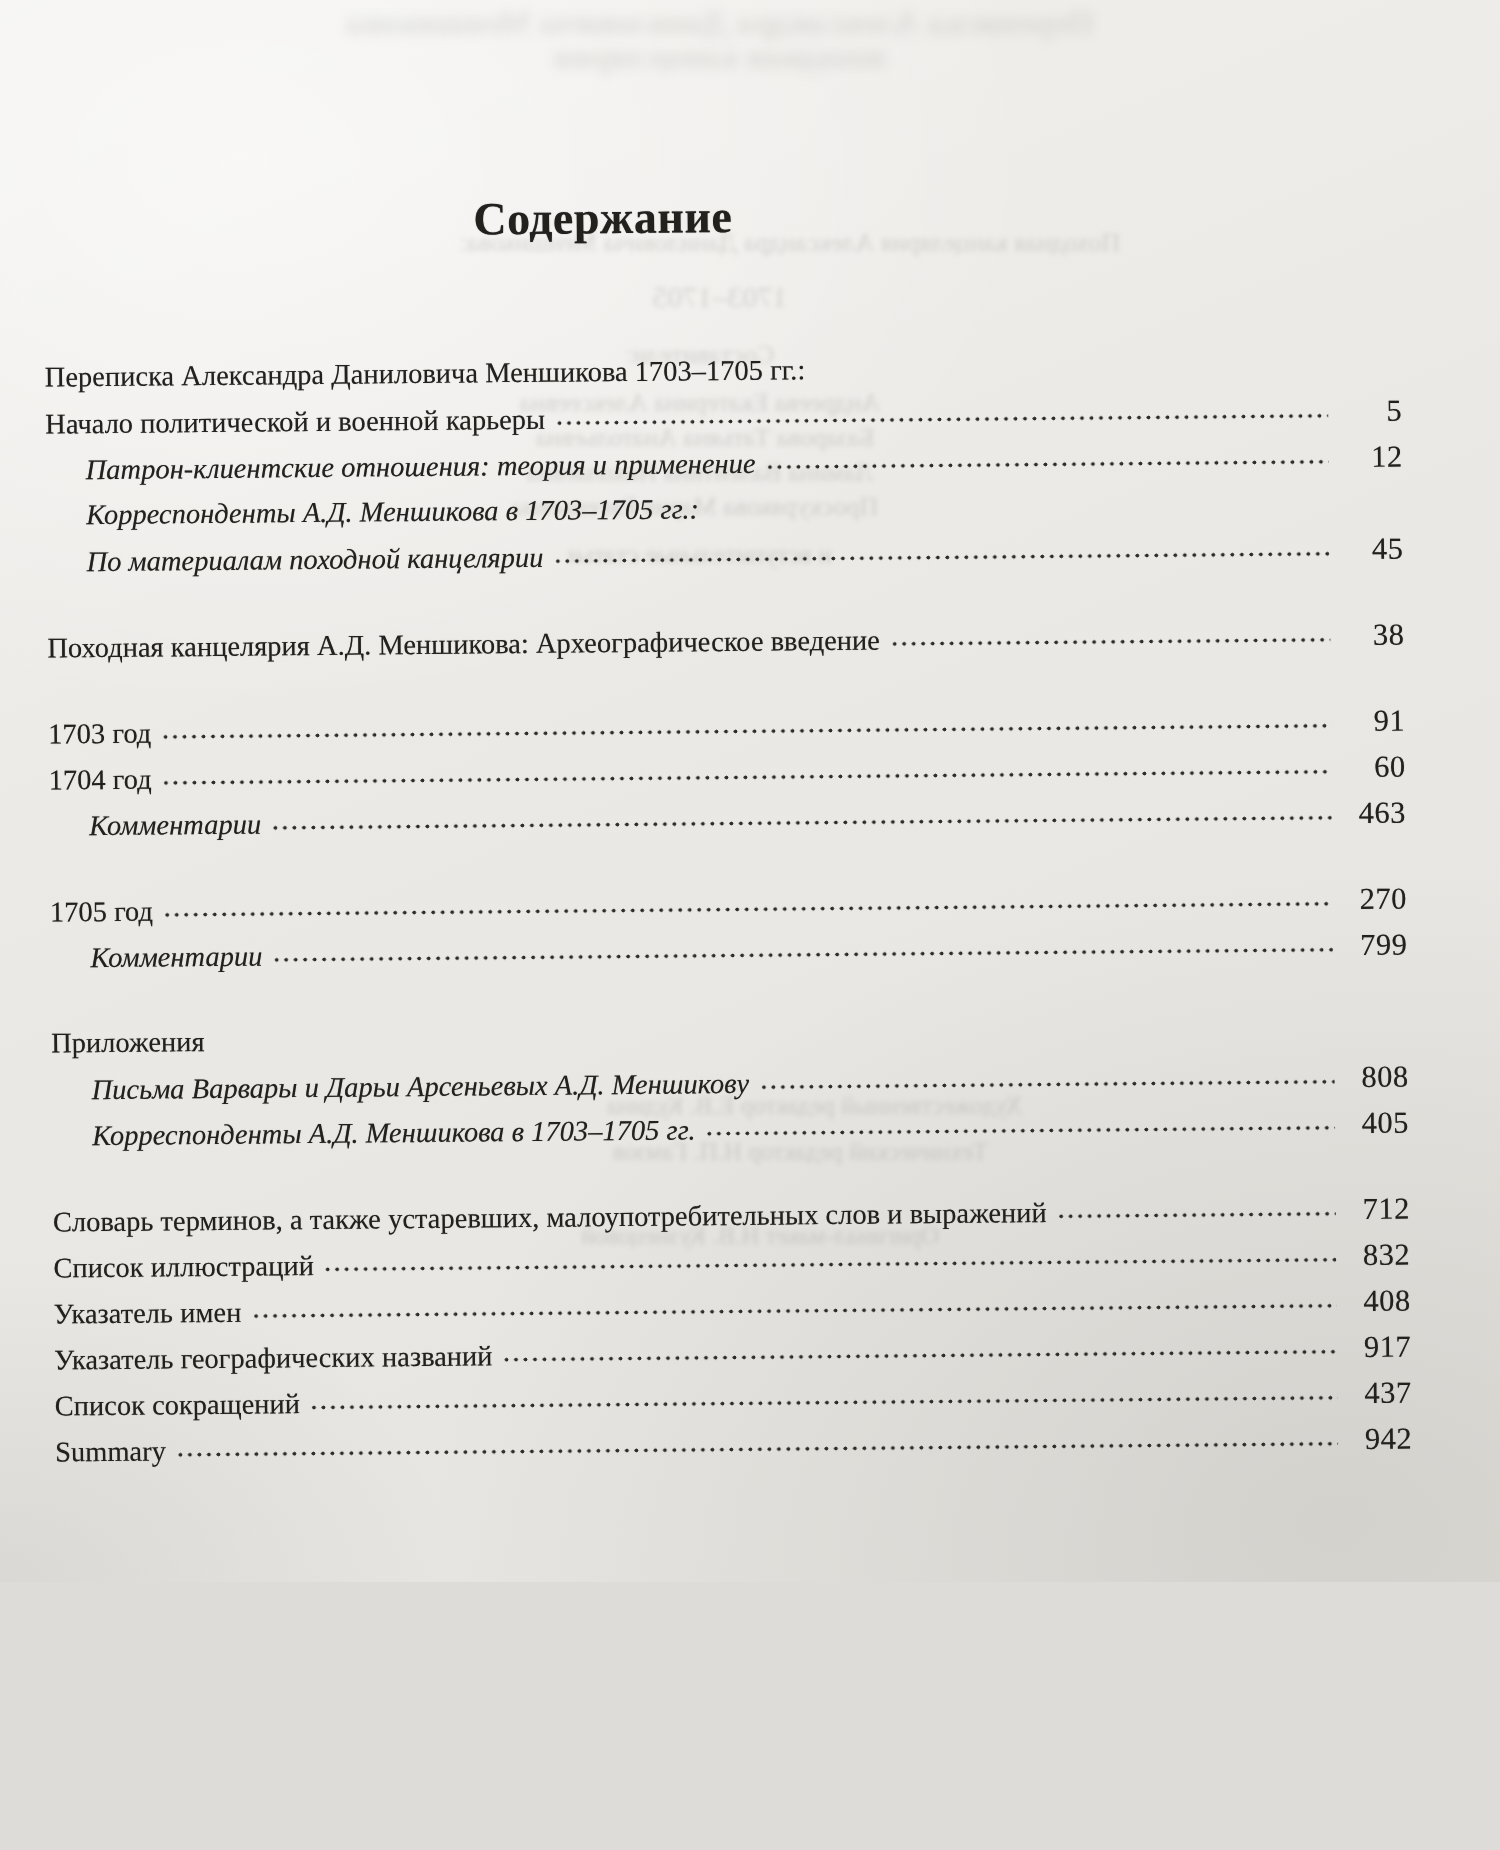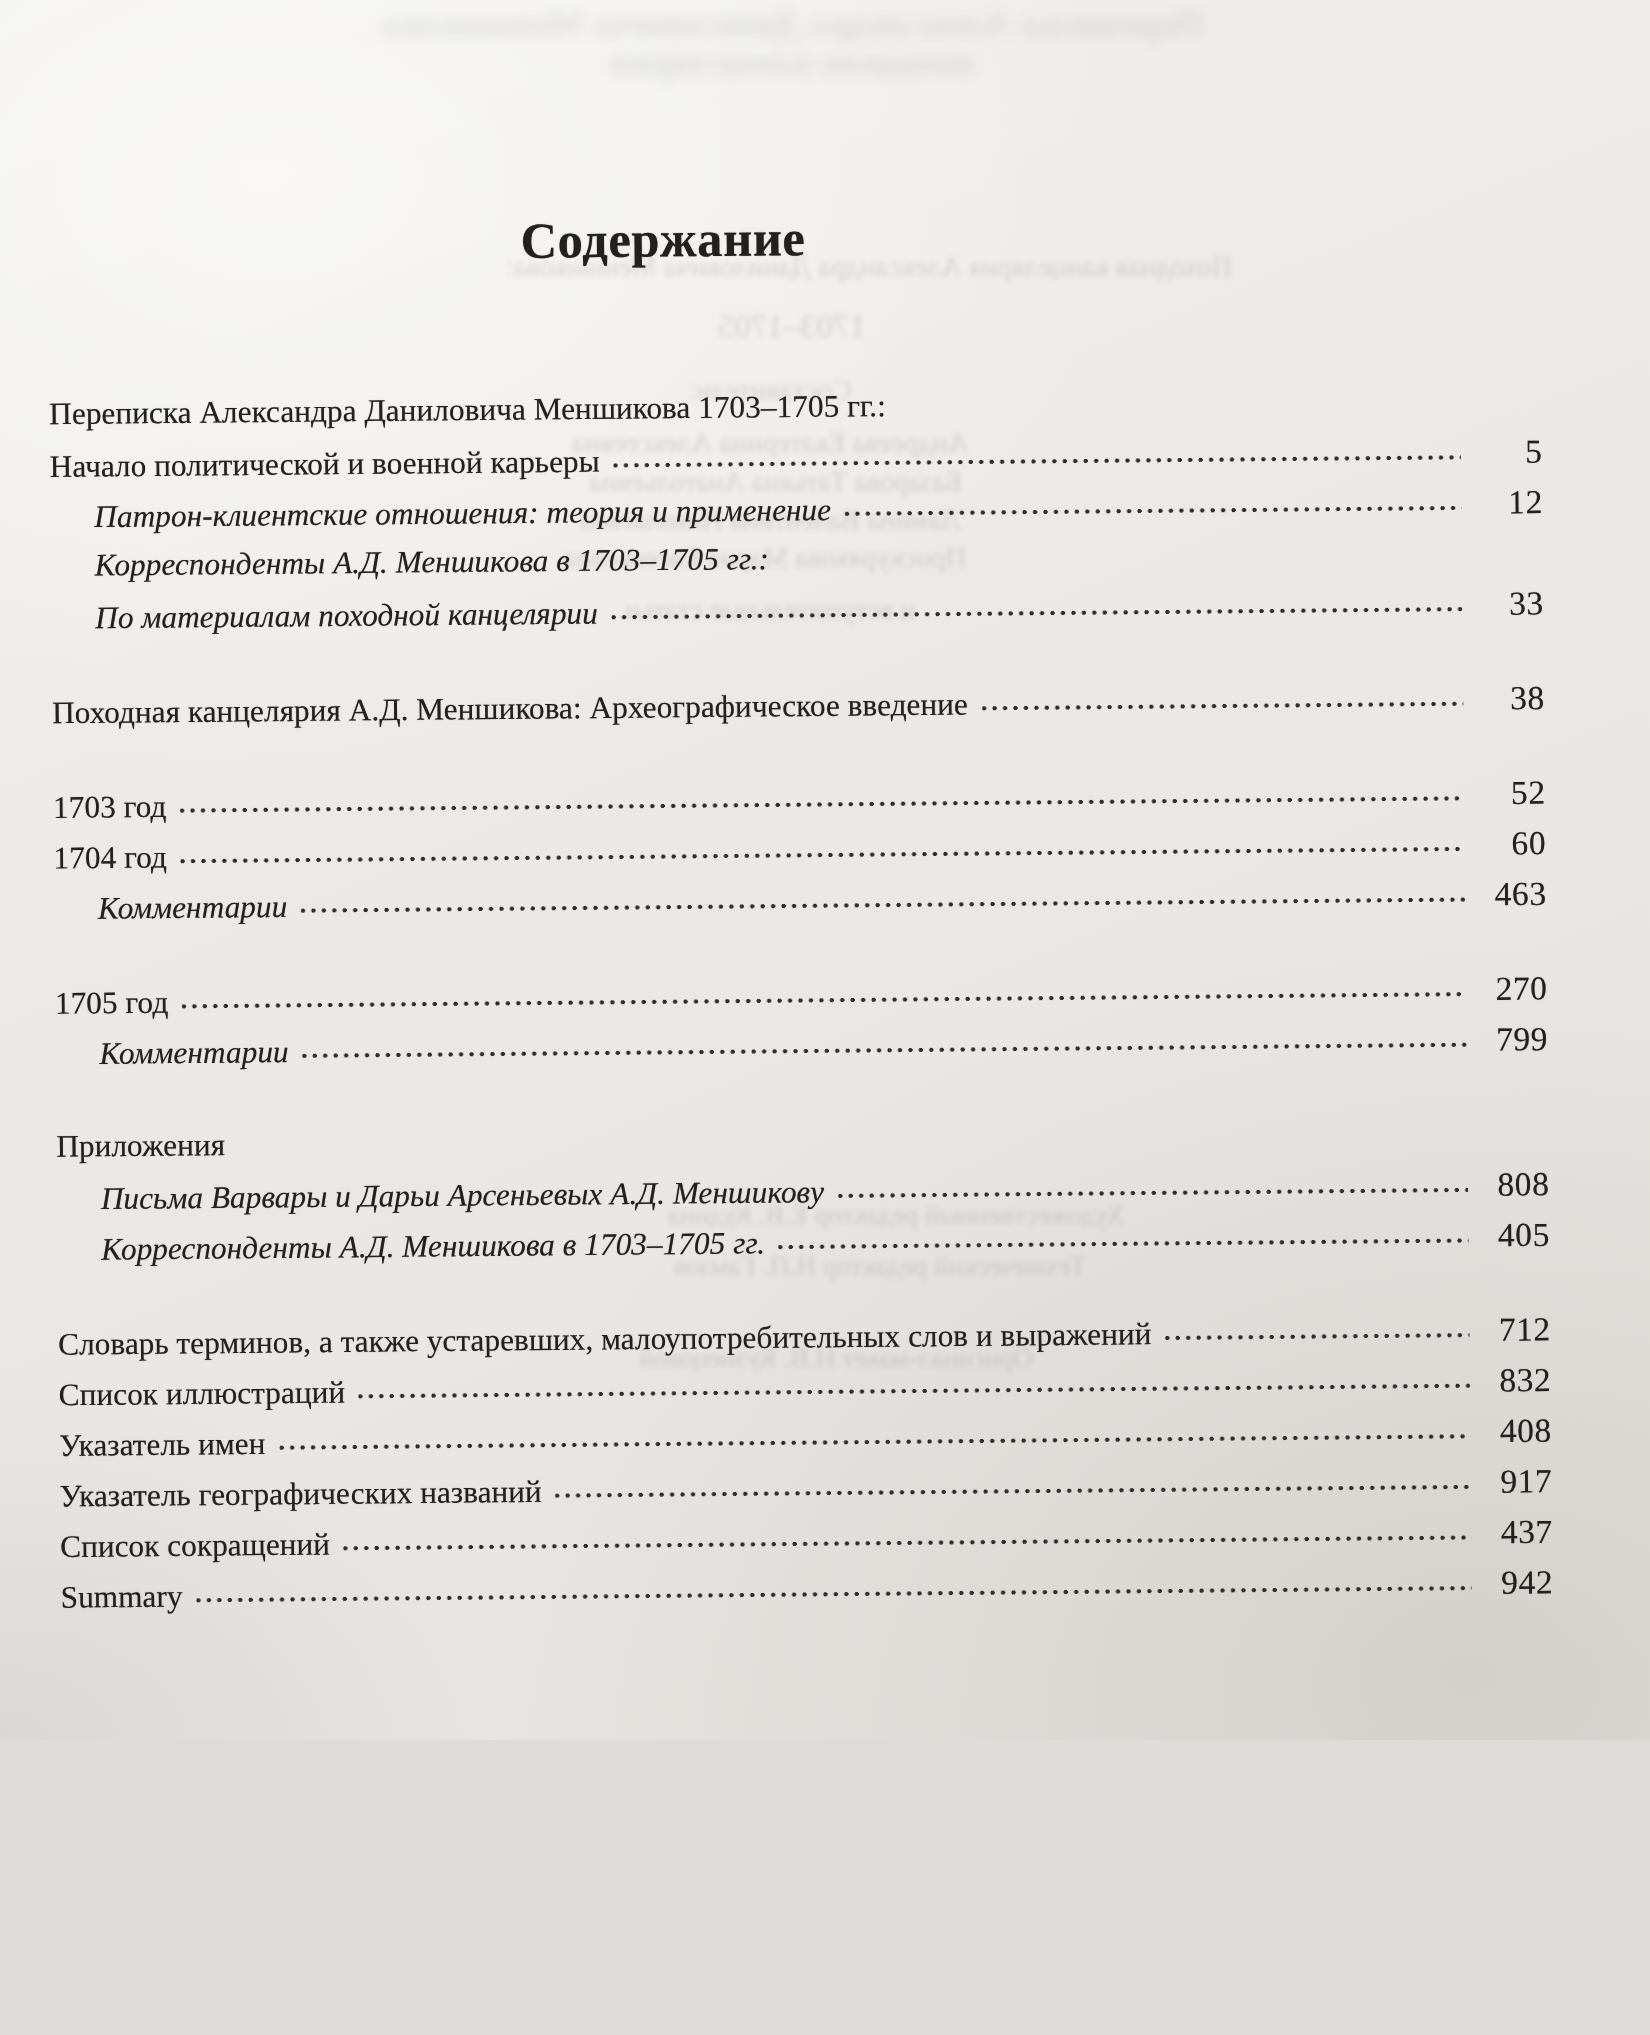--- a/index.html
+++ b/index.html
@@ -121,7 +121,7 @@
     <div class="row italic indent">
       <span class="label">По материалам походной канцелярии</span>
       <span class="leader"></span>
-      <span class="pagenum">33</span>
+      <span class="pagenum">45</span>
     </div>
 
     <div class="row gap">

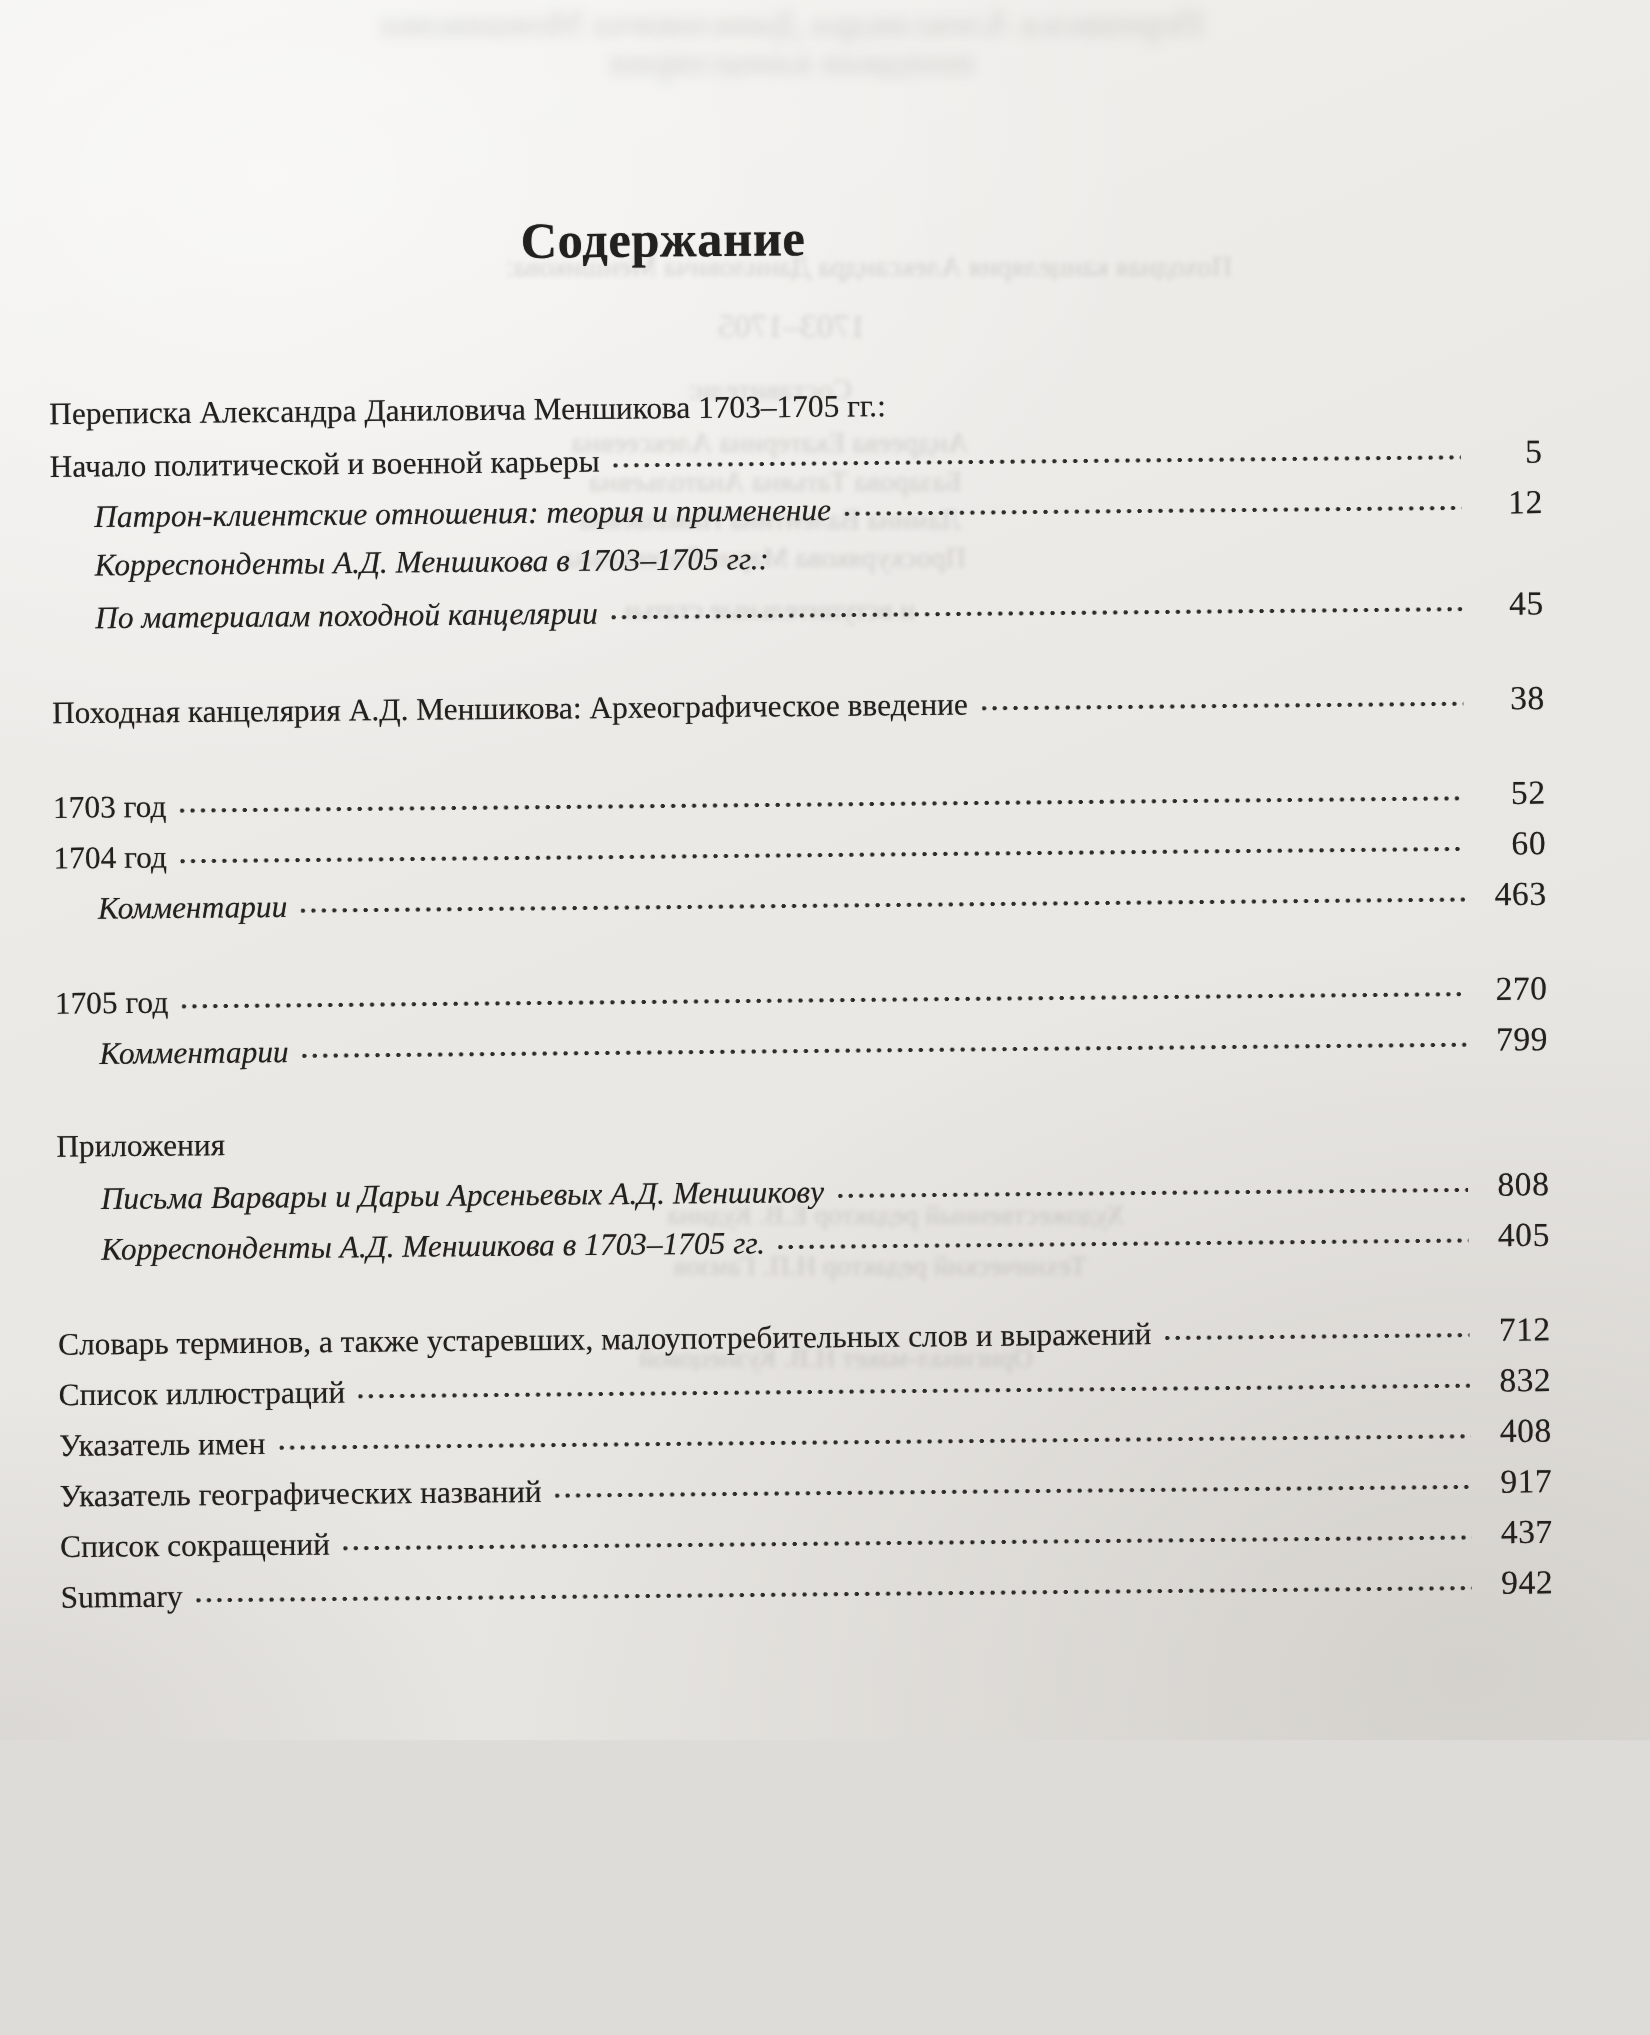--- a/index.html
+++ b/index.html
@@ -133,7 +133,7 @@
     <div class="row gap">
       <span class="label">1703 год</span>
       <span class="leader"></span>
-      <span class="pagenum">52</span>
+      <span class="pagenum">91</span>
     </div>
 
     <div class="row">

